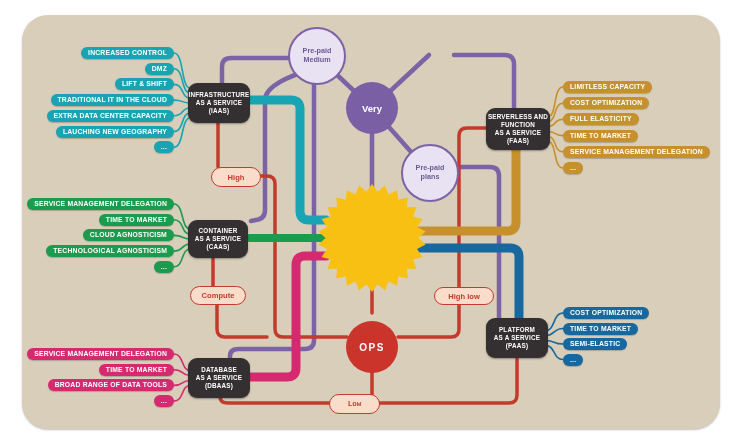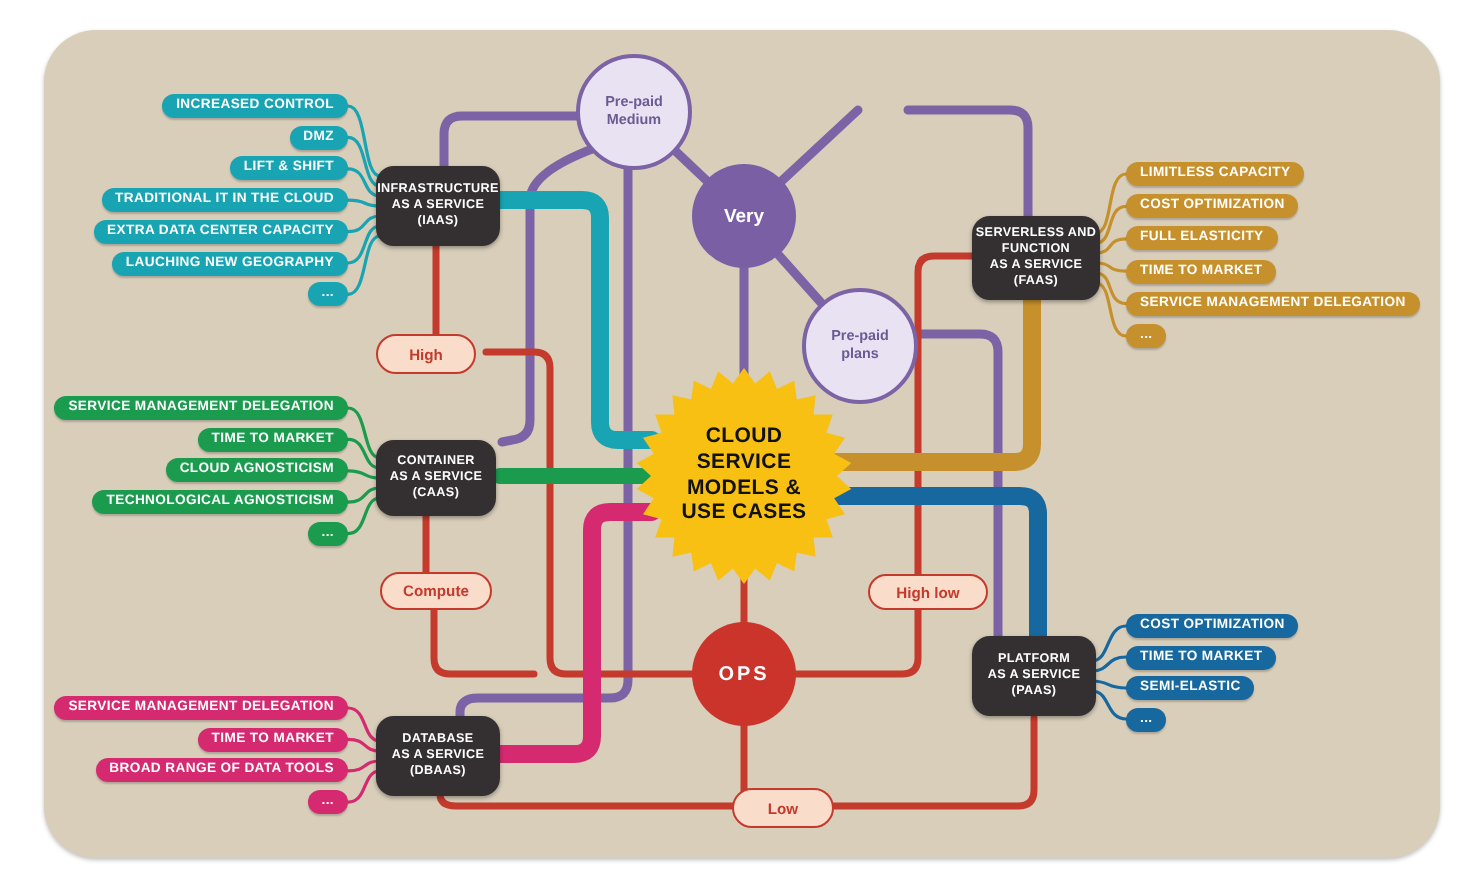--- a/index.html
+++ b/index.html
@@ -144,7 +144,7 @@
     <span>OPS</span>
   </div>
 
-  <div class="level" style="left:188px;top:167px;width:48px;height:18px;">
+  <div class="level" style="left:211px;top:167px;width:48px;height:18px;">
     <span>High</span>
   </div>
   <div class="level" style="left:190px;top:286px;width:54px;height:17px;">

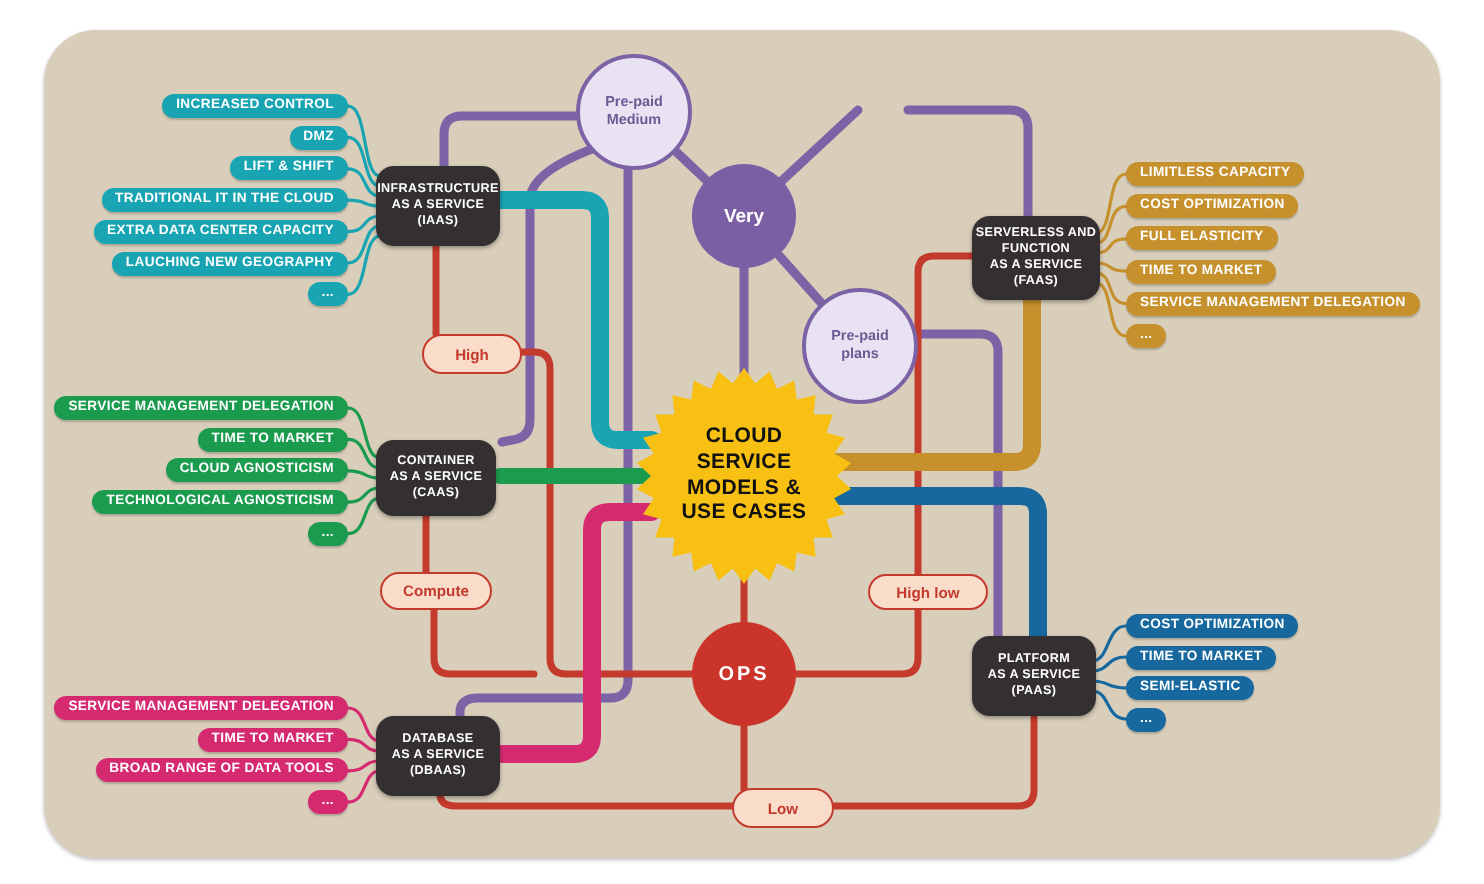--- a/index.html
+++ b/index.html
@@ -95,12 +95,6 @@
     <polygon id="starburst" points="372.0,184.0 377.6,191.8 384.9,185.6 388.5,194.5 397.1,190.2 398.4,199.7 407.8,197.6 406.8,207.2 416.4,207.3 413.2,216.4 422.5,218.9 417.1,226.9 425.6,231.5 418.5,238.0 425.6,244.5 417.1,249.1 422.5,257.1 413.2,259.6 416.4,268.7 406.8,268.8 407.8,278.4 398.4,276.3 397.1,285.8 388.5,281.5 384.9,290.4 377.6,284.2 372.0,292.0 366.4,284.2 359.1,290.4 355.5,281.5 346.9,285.8 345.6,276.3 336.2,278.4 337.2,268.8 327.6,268.7 330.8,259.6 321.5,257.1 326.9,249.1 318.4,244.5 325.5,238.0 318.4,231.5 326.9,226.9 321.5,218.9 330.8,216.4 327.6,207.3 337.2,207.2 336.2,197.6 345.6,199.7 346.9,190.2 355.5,194.5 359.1,185.6 366.4,191.8" fill="#f7c013"></polygon>
   </svg>
 
-  <div class="burst-text">
-    <div>CLOUD</div>
-    <div>SERVICE</div>
-    <div>MODELS &amp;</div>
-    <div>USE CASES</div>
-  </div>
 
   <div class="node box" style="left:188px;top:83px;width:62px;height:40px;">
     <span>INFRASTRUCTURE</span>

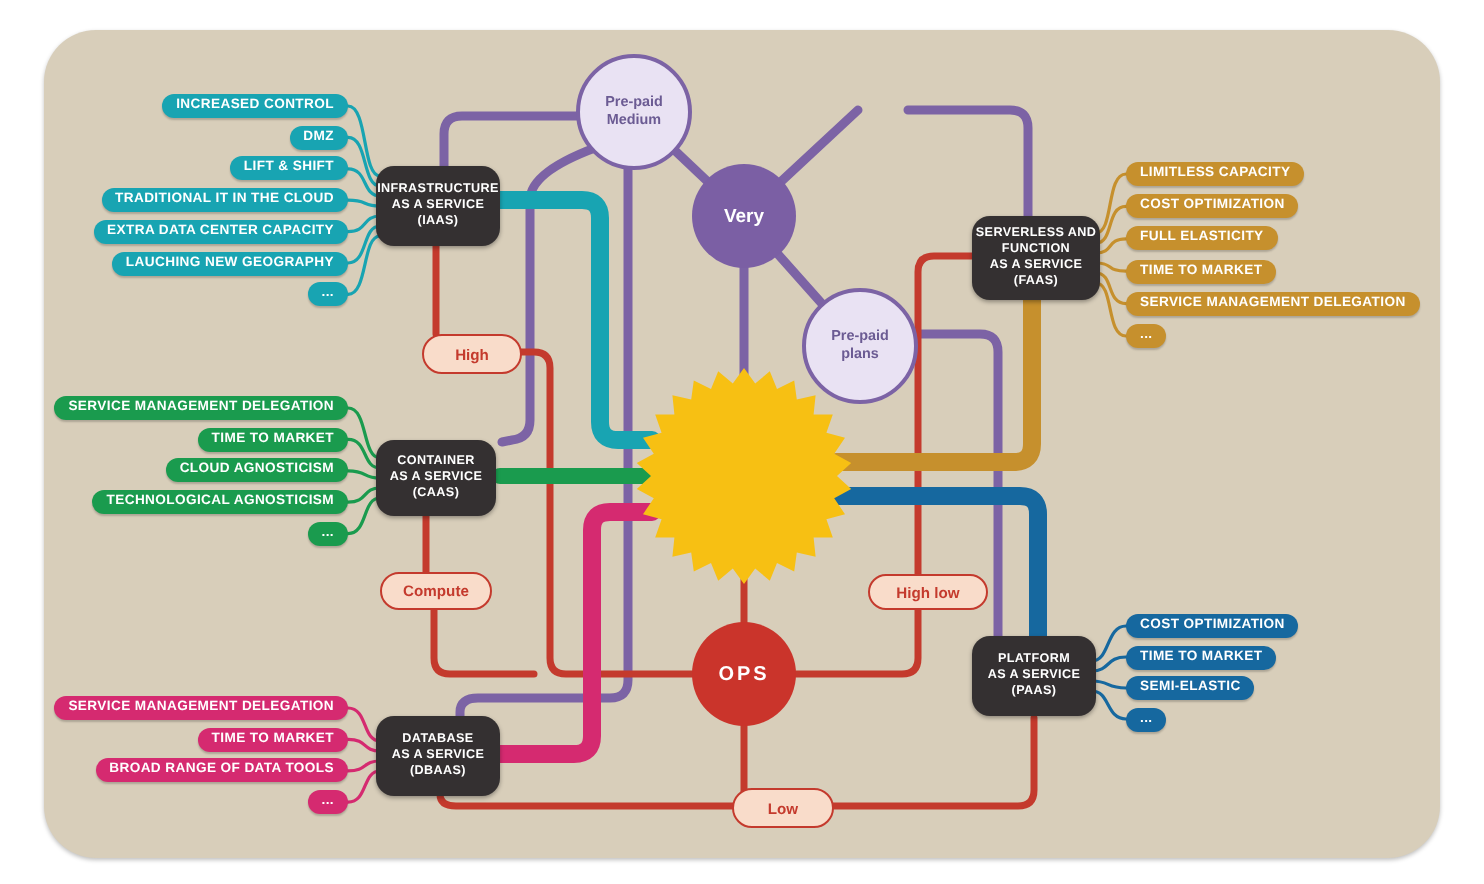--- a/index.html
+++ b/index.html
@@ -134,7 +134,7 @@
     <span>Pre-paid</span>
     <span>plans</span>
   </div>
-  <div class="node circle ops" style="left:346px;top:311px;width:52px;height:52px;">
+  <div class="node circle ops" style="left:346px;top:321px;width:52px;height:52px;">
     <span>OPS</span>
   </div>
 

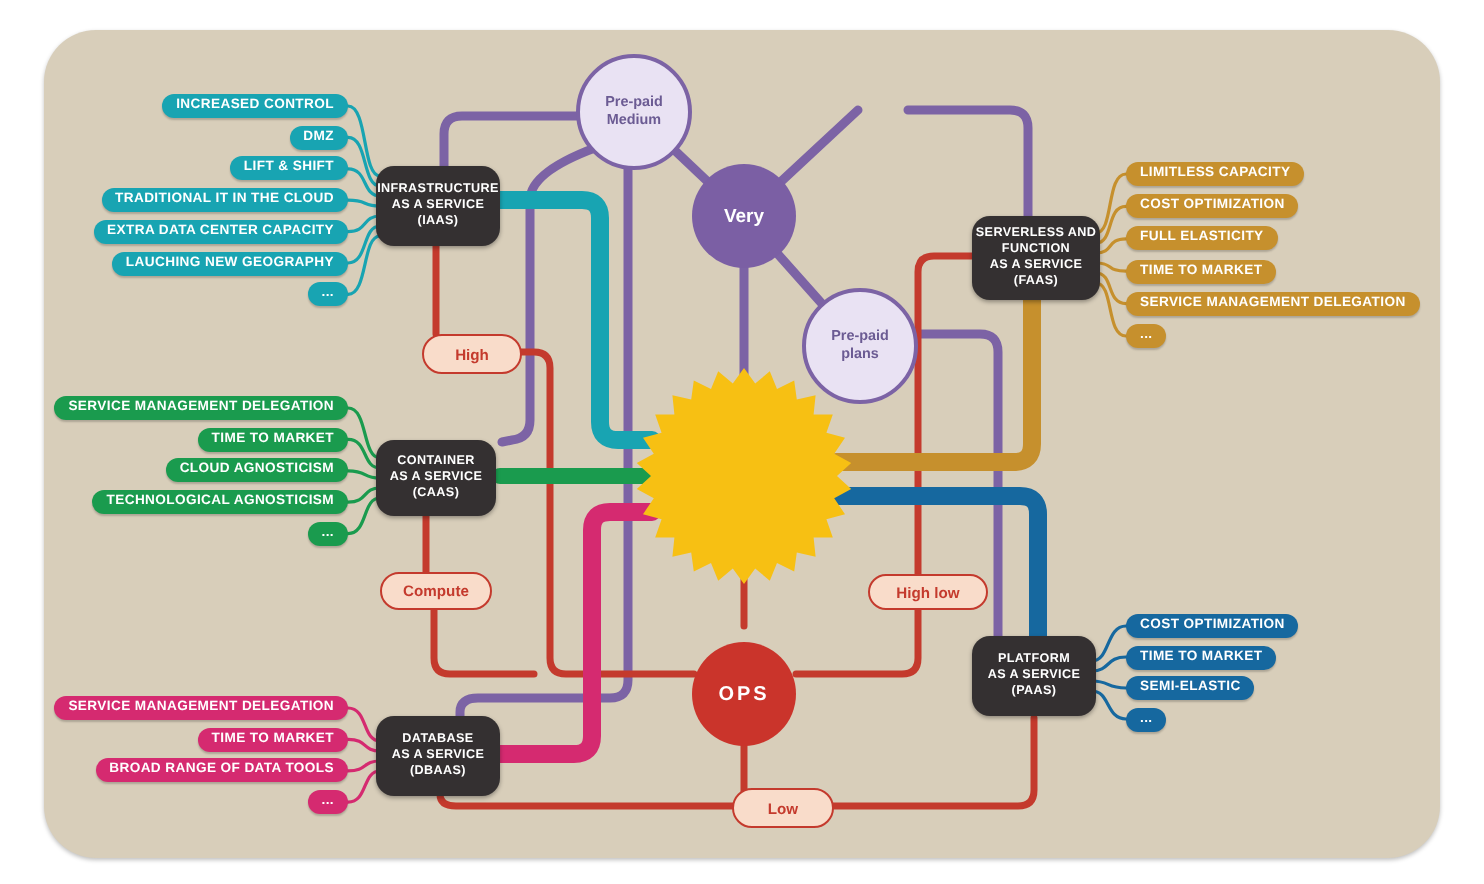--- a/index.html
+++ b/index.html
@@ -147,7 +147,7 @@
   <div class="level" style="left:434px;top:287px;width:58px;height:16px;">
     <span>High low</span>
   </div>
-  <div class="level" style="left:366px;top:394px;width:49px;height:18px;">
+  <div class="level" style="left:329px;top:394px;width:49px;height:18px;font-family:Liberation Mono, monospace;">
     <span>Low</span>
   </div>
 <div class="pill" style="background: rgb(24, 164, 178); top: 47px; right: 568px;">INCREASED CONTROL</div>

